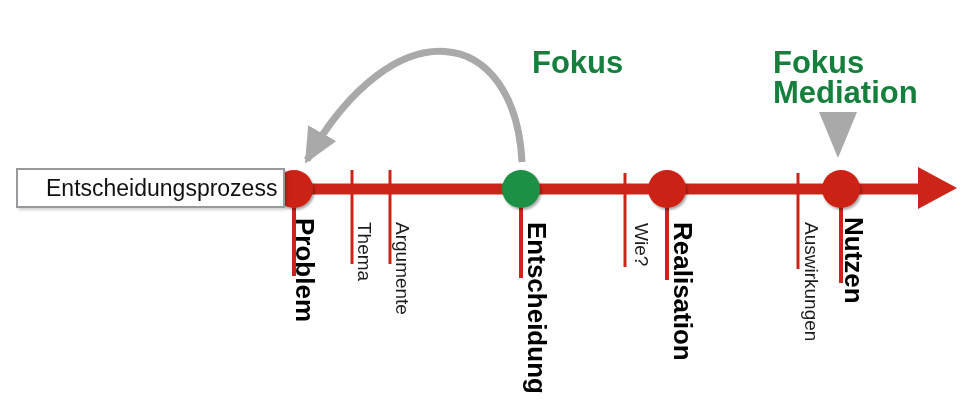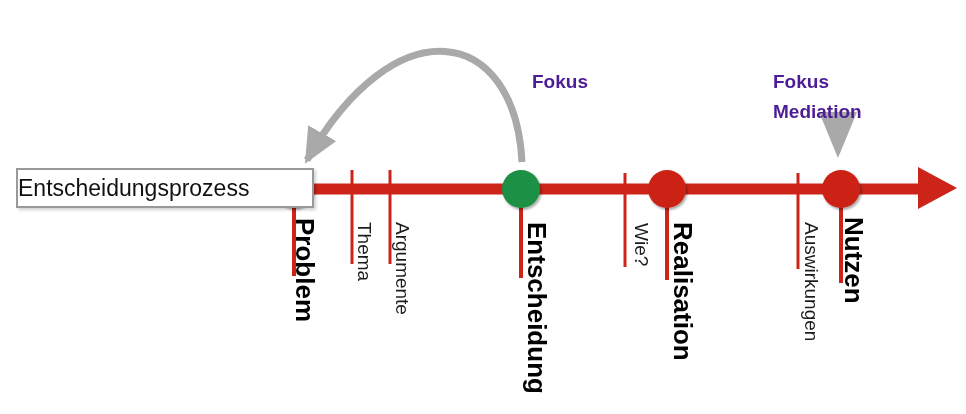--- a/index.html
+++ b/index.html
@@ -33,8 +33,8 @@
   .vminor{font-size:19px;line-height:20px;color:#1c1c1c;}
   .fokus{
     position:absolute;z-index:2;
-    font-weight:bold;font-size:19px;line-height:30px;
-    color:#4c1d95;white-space:nowrap;margin-top:19px;
+    font-weight:bold;font-size:31px;line-height:30px;
+    color:#15803d;white-space:nowrap;
   }
 </style>
 </head>

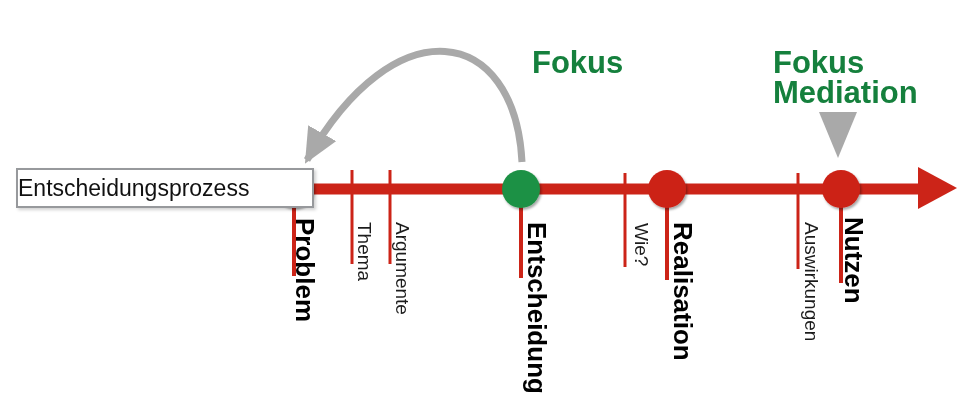--- a/index.html
+++ b/index.html
@@ -12,14 +12,14 @@
   }
   #bg-svg{position:absolute;left:0;top:0;z-index:1;}
   .title-box{
-    position:absolute;left:16px;top:168px;width:298px;height:40px;
+    position:absolute;left:16px;top:168px;width:269px;height:40px;
     box-sizing:border-box;
     background:#ffffff;
     border:2px solid #97999c;
     box-shadow:2px 2px 3px rgba(0,0,0,0.18);
     z-index:3;
     font-size:23px;line-height:36px;color:#111111;
-    padding-left:0;
+    padding-left:28px;
     white-space:nowrap;
   }
   .vlabel{

